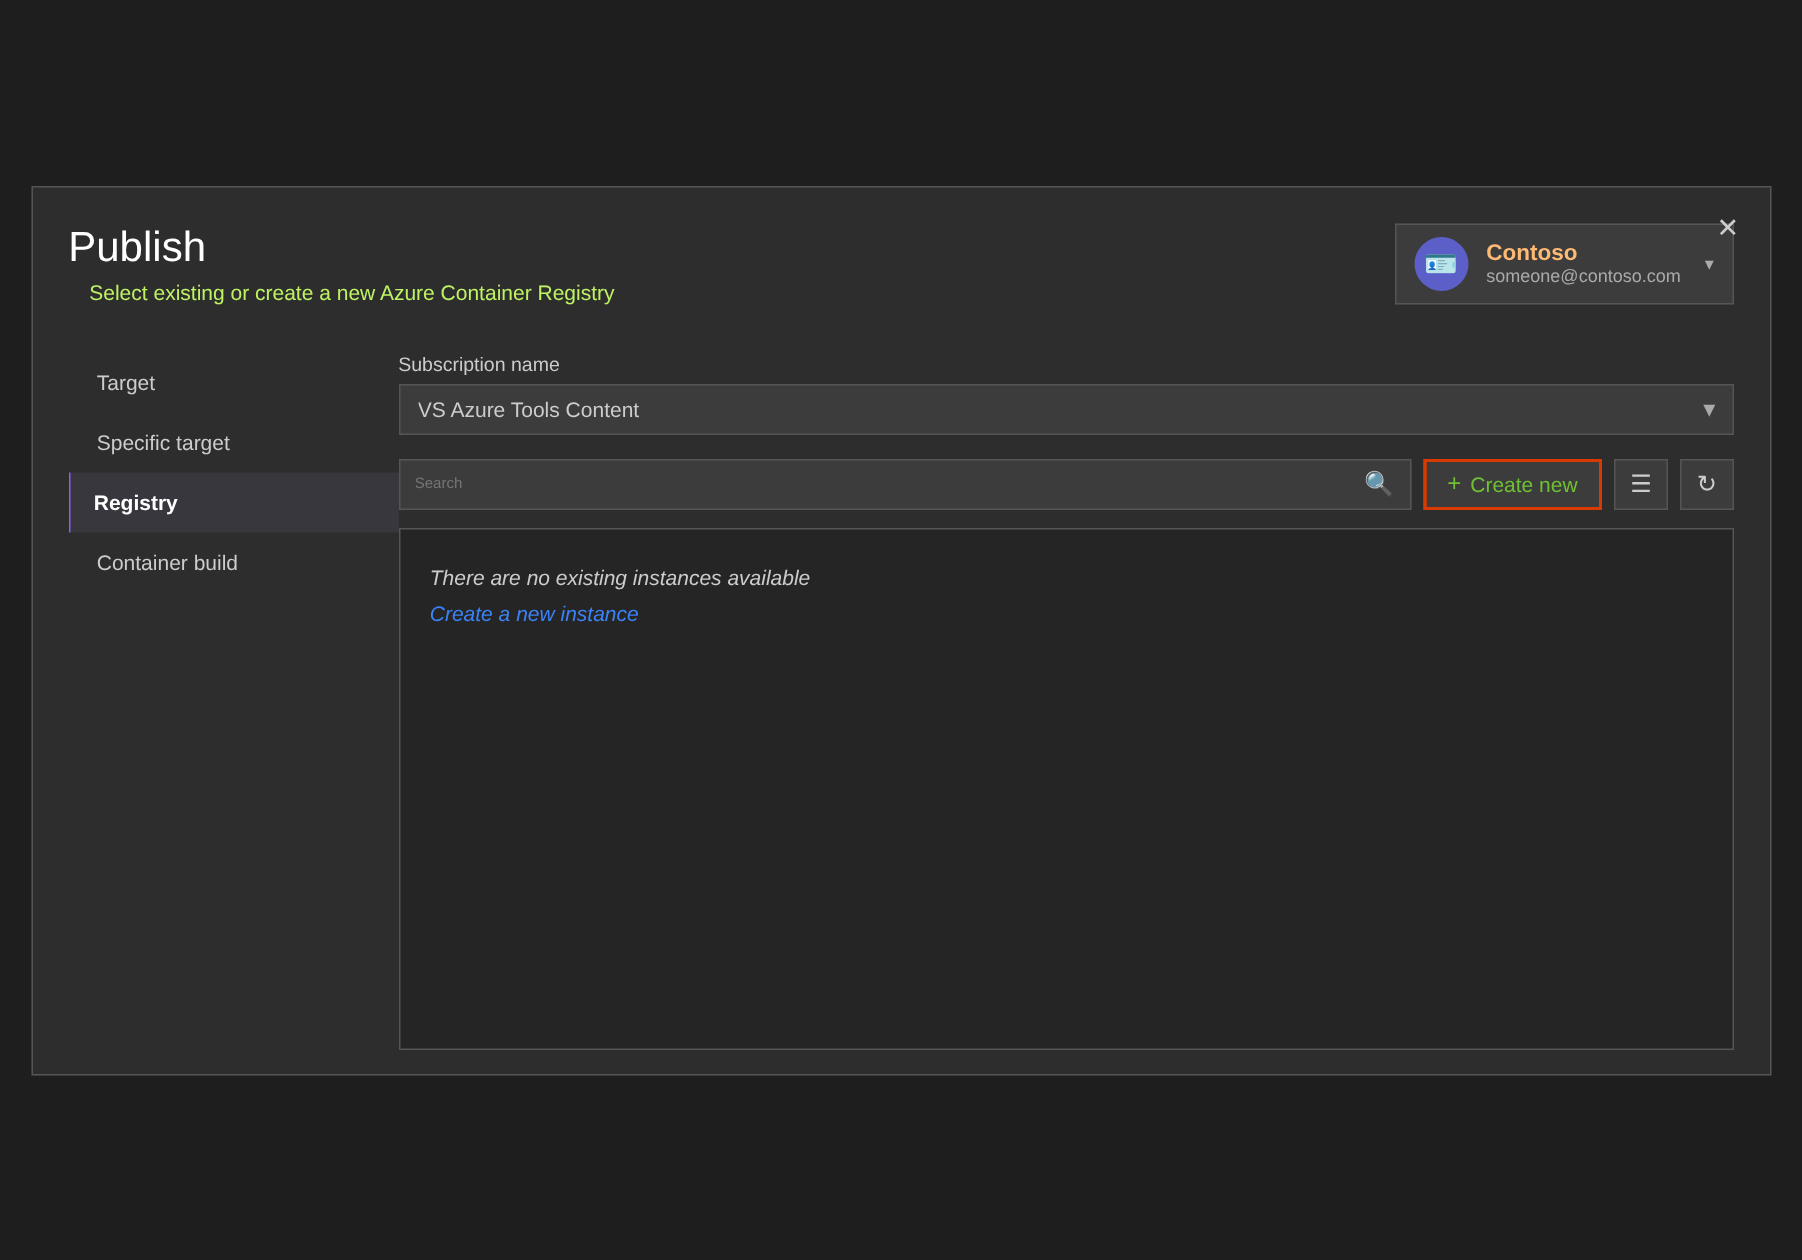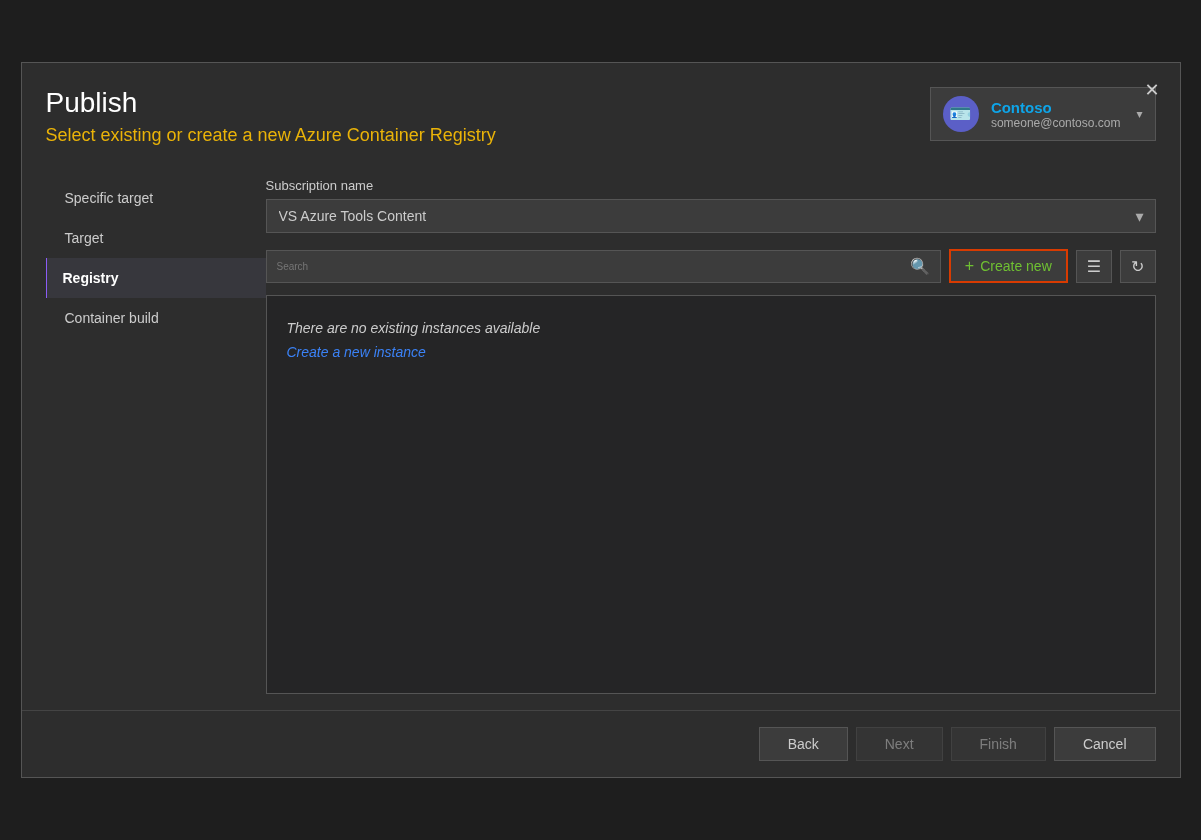--- a/index.html
+++ b/index.html
@@ -17,7 +17,7 @@
     .dialog {
       background: #2d2d2d;
       width: 1160px;
-      height: 716px;
+      height: 593px;
       border: 1px solid #555;
       position: relative;
       display: flex;

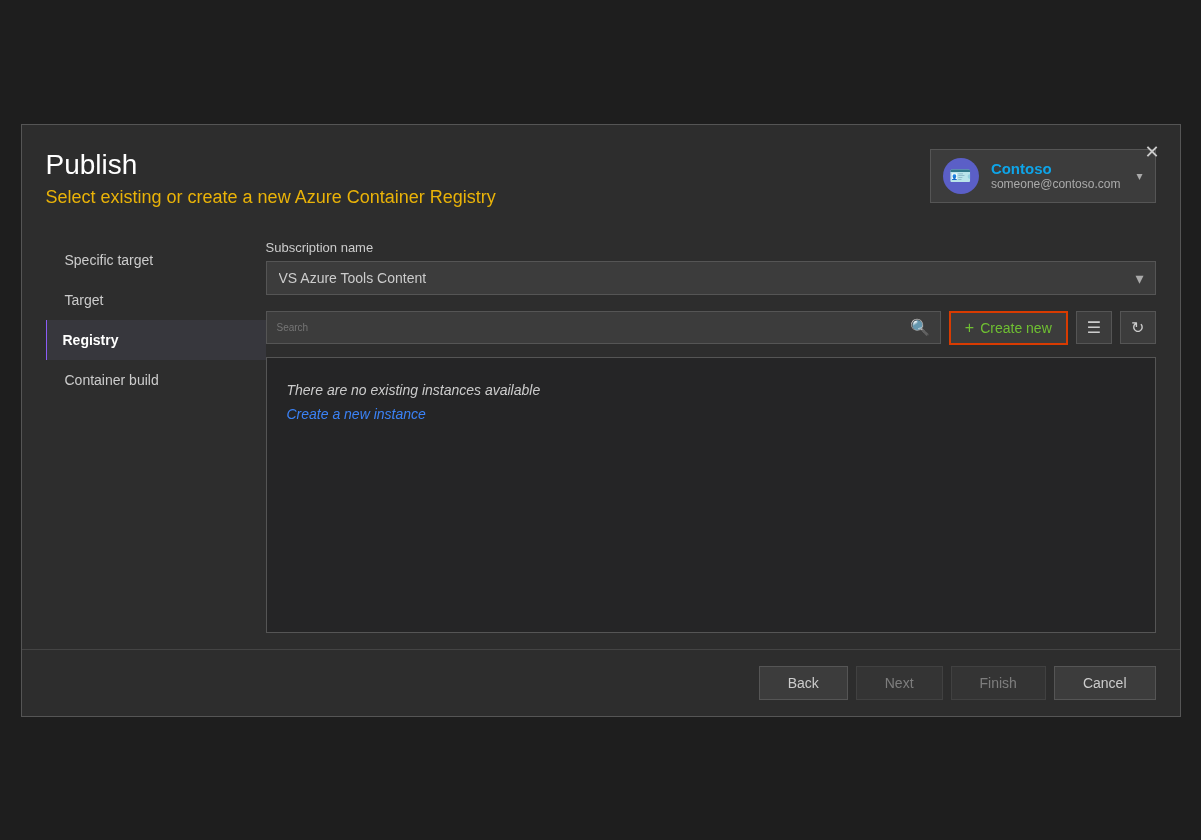--- a/index.html
+++ b/index.html
@@ -76,7 +76,7 @@
     .account-name {
       font-size: 15px;
       font-weight: 600;
-      color: #0ea5e9;
+      color: #fdba74;
     }
     .account-email {
       font-size: 12px;

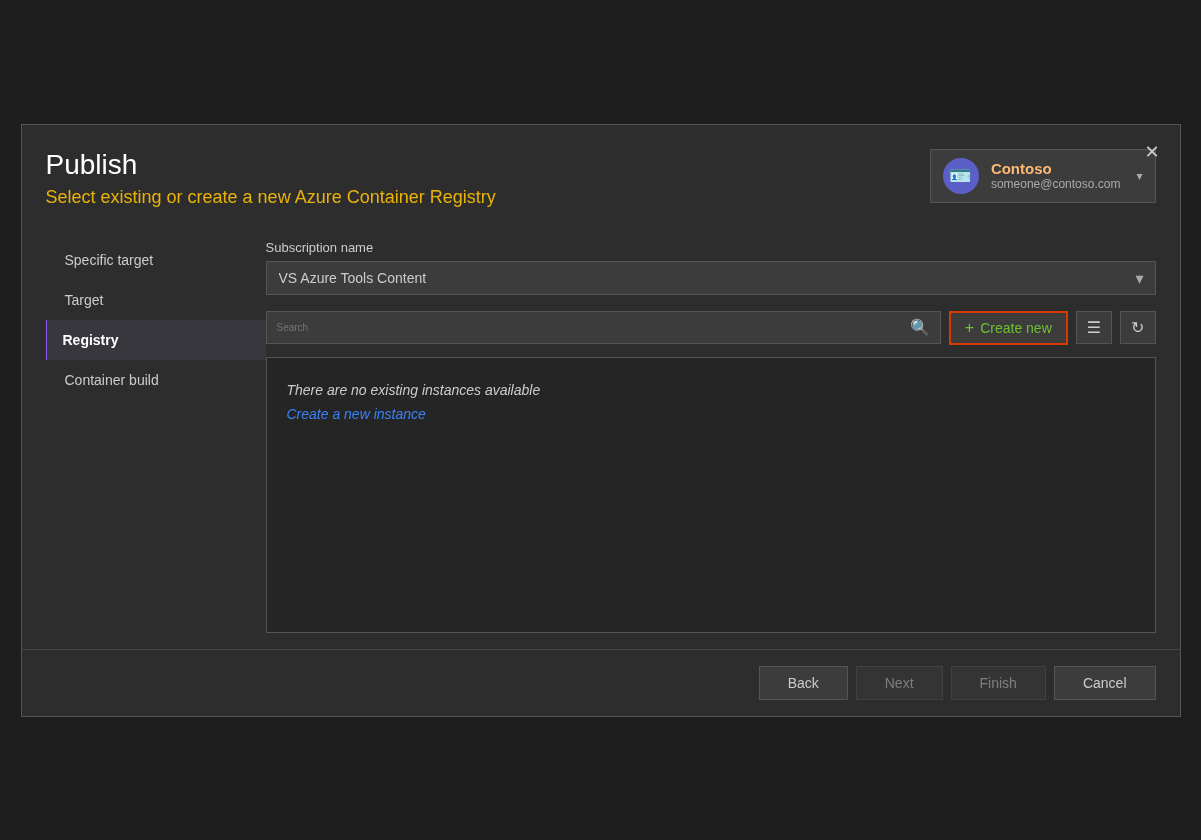--- a/index.html
+++ b/index.html
@@ -37,8 +37,9 @@
       margin-bottom: 6px;
     }
     .dialog-subtitle {
-      font-size: 18px;
-      color: #eab308;
+      font-size: 14px;
+      color: #bef264;
+      margin-left: 14px;
     }
     .close-btn {
       background: none;

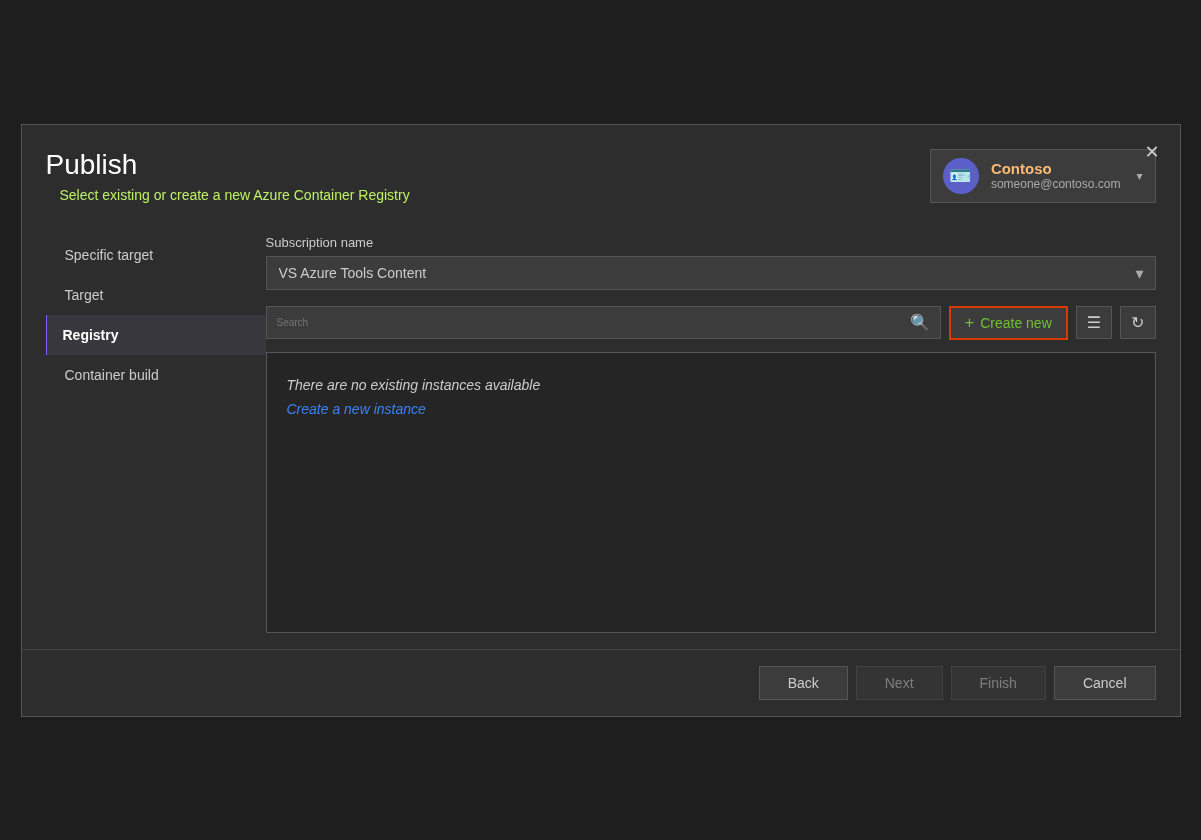--- a/index.html
+++ b/index.html
@@ -282,10 +282,10 @@
 
     <div class="sidebar">
       <div class="sidebar-item">
+        <span>Target</span>
+      </div>
+      <div class="sidebar-item">
         <span>Specific target</span>
-      </div>
-      <div class="sidebar-item">
-        <span>Target</span>
       </div>
       <div class="sidebar-item active">
         <span>Registry</span>

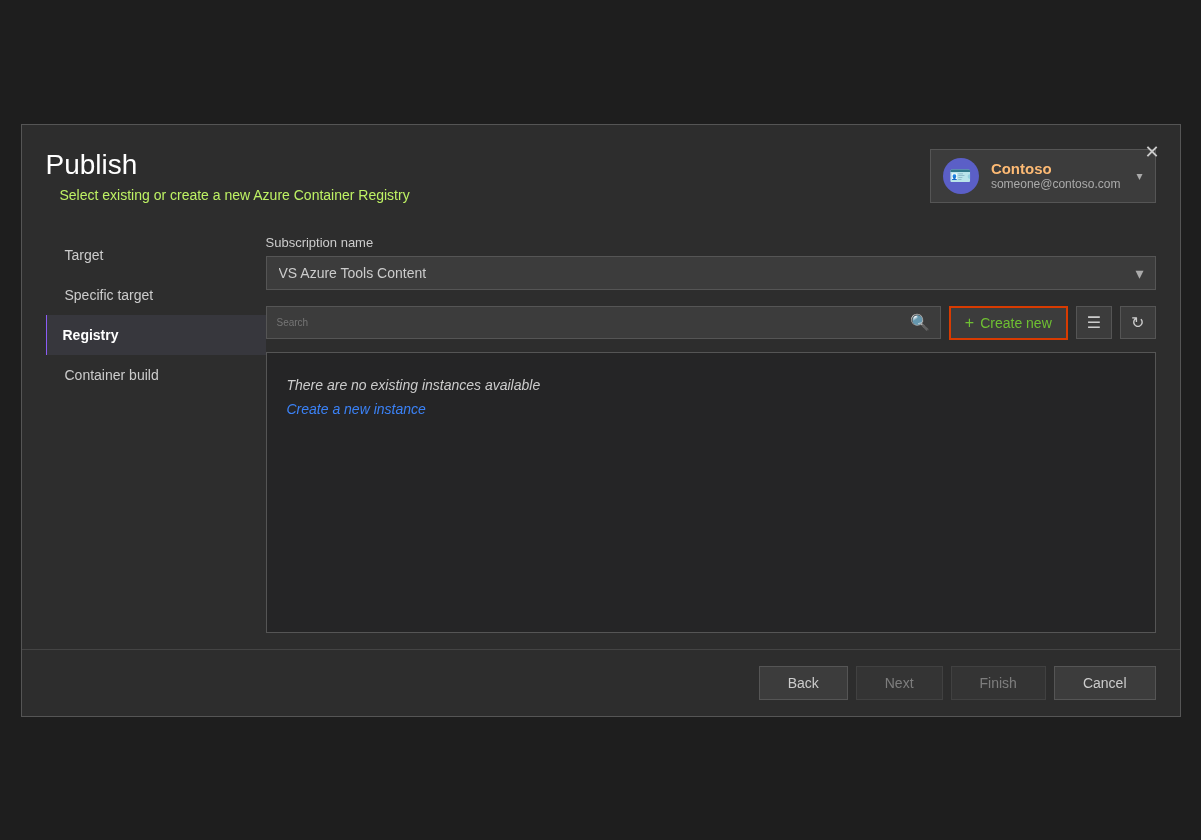--- a/index.html
+++ b/index.html
@@ -330,12 +330,6 @@
     </div>
   </div>
 
-  <div class="dialog-footer">
-    <button class="footer-btn">Back</button>
-    <button class="footer-btn disabled">Next</button>
-    <button class="footer-btn disabled">Finish</button>
-    <button class="footer-btn cancel">Cancel</button>
-  </div>
 </div>
 
 </body></html>

